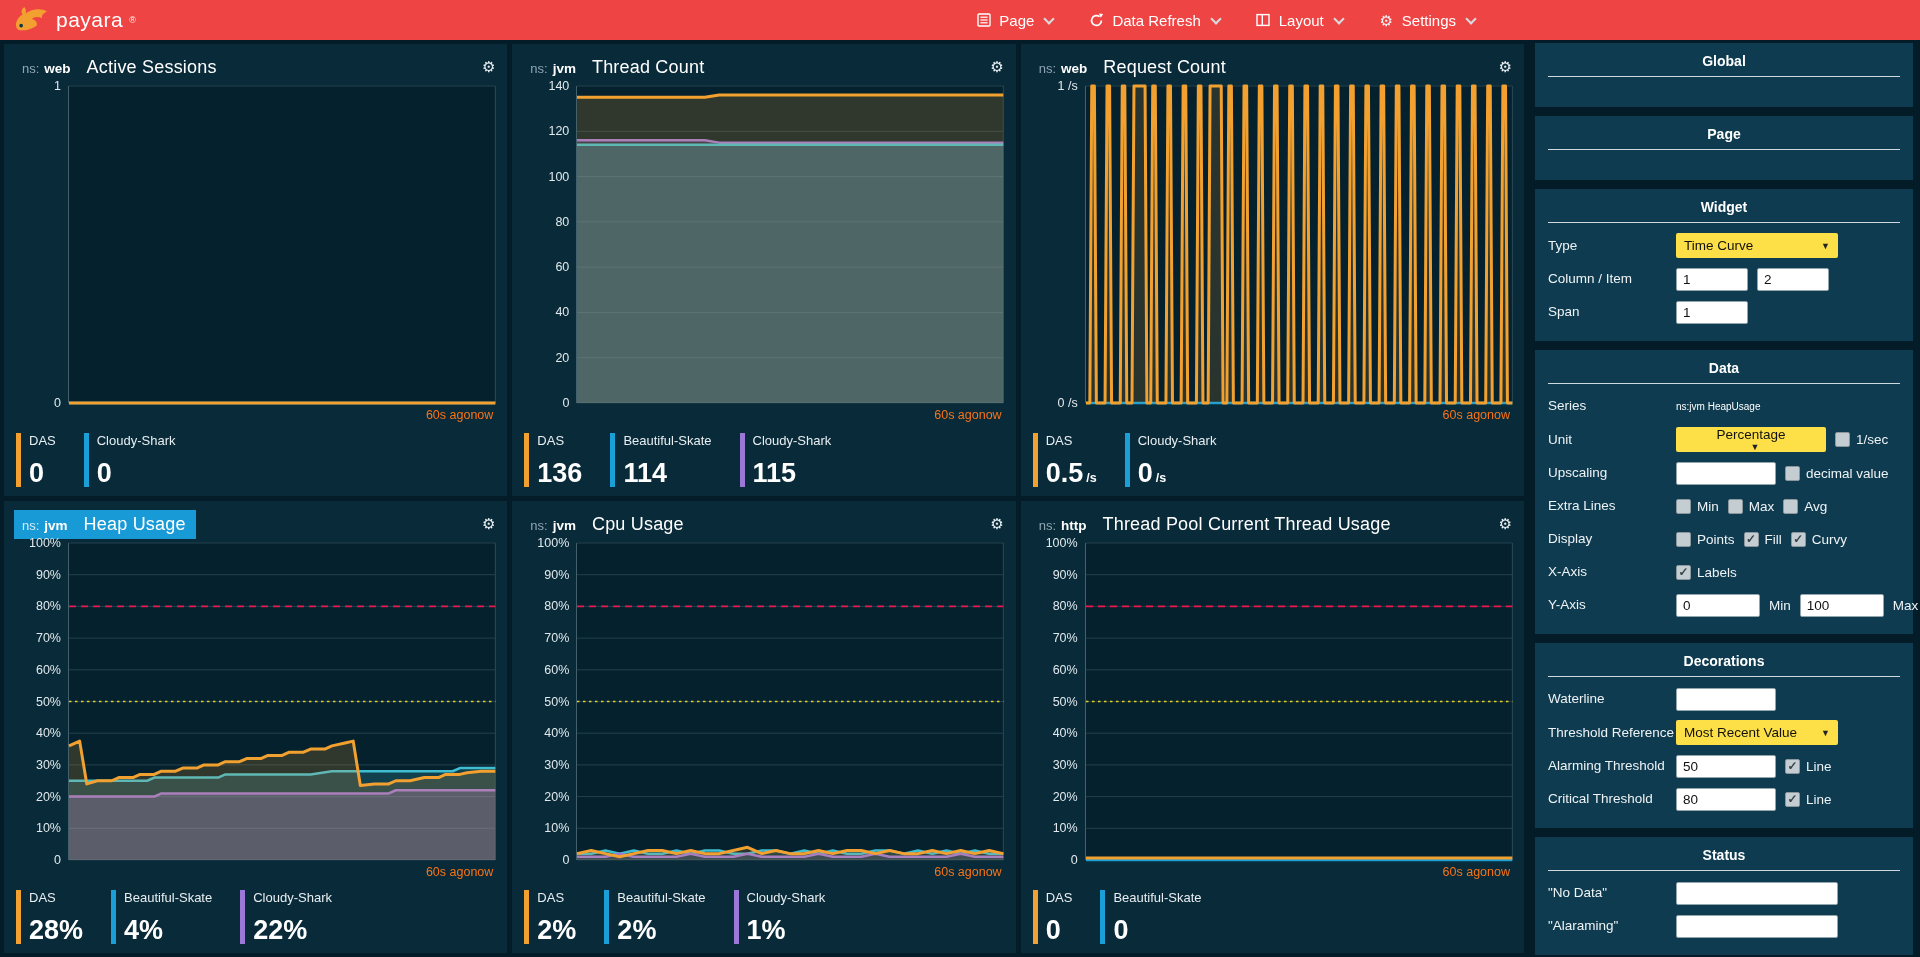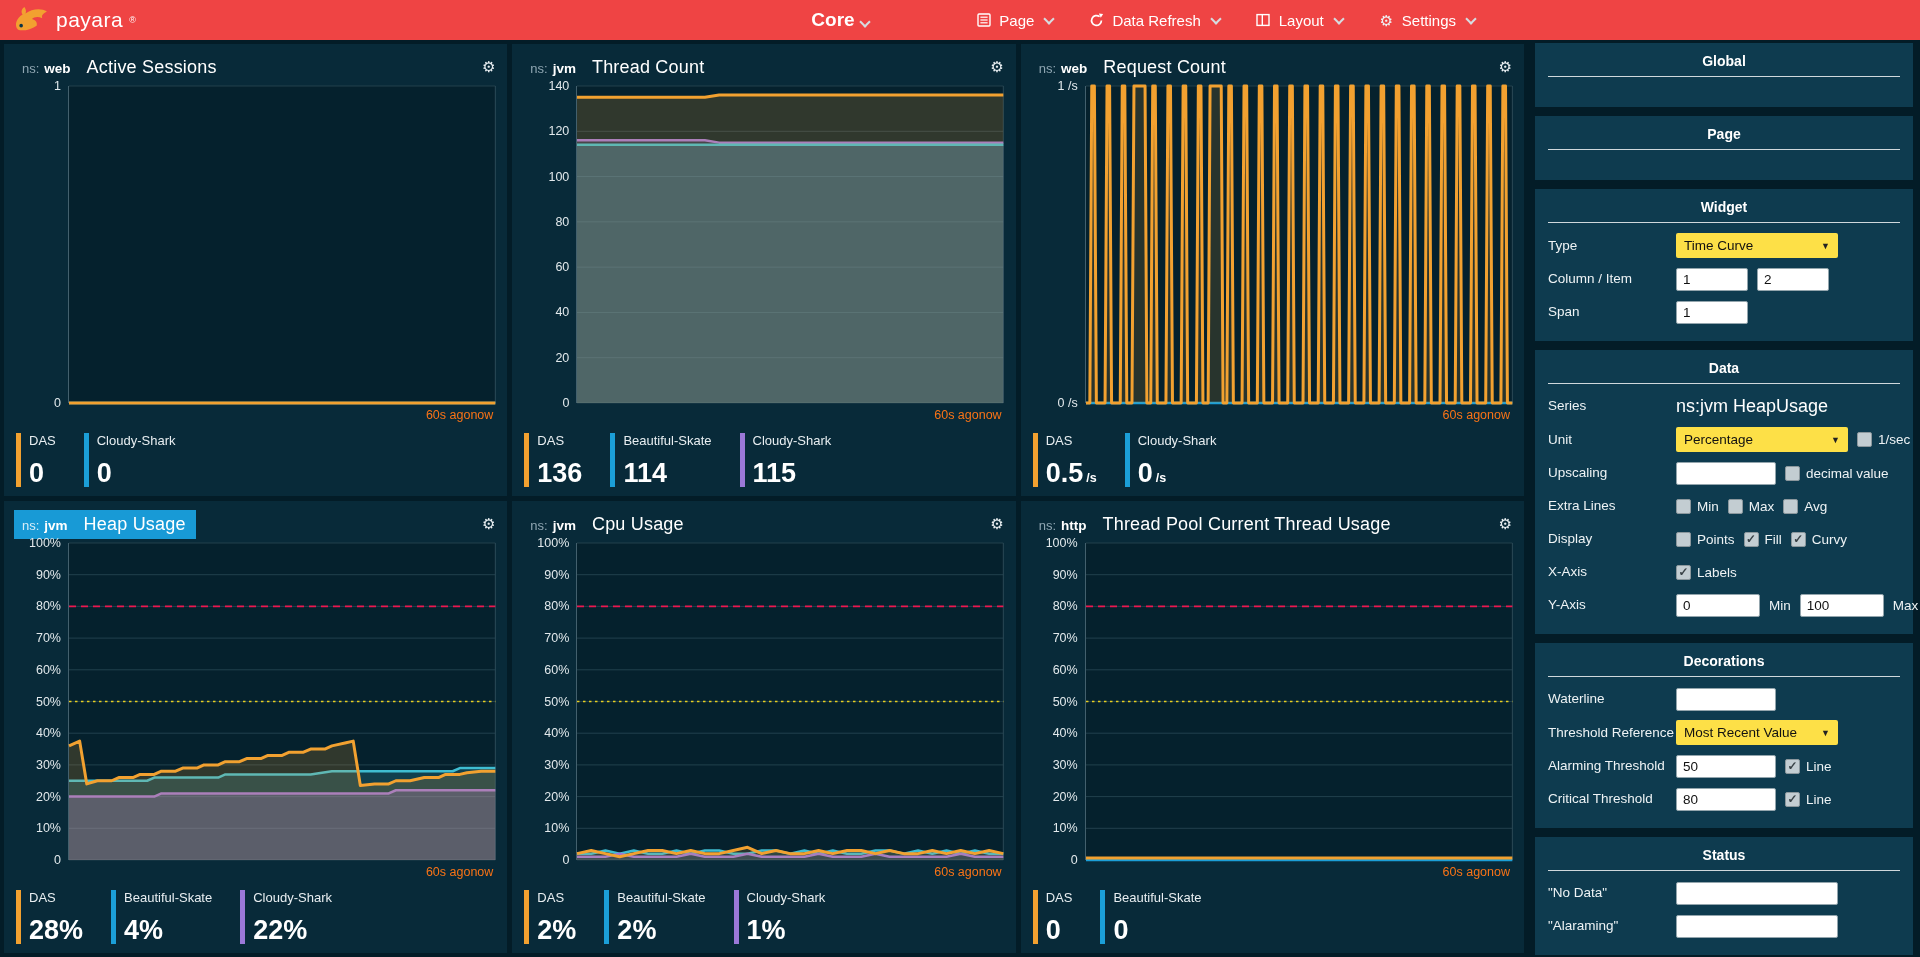--- a/index.html
+++ b/index.html
@@ -75,9 +75,6 @@
     <span class="brand-text">payara</span>
     <span class="brand-reg">®</span>
   </div>
-  <div class="core-title">
-    <span style="pointer-events:auto;cursor:pointer">Core</span><span class="chev"></span>
-  </div>
   <nav class="menus">
       <div class="menu-item">
         <span class="micon">

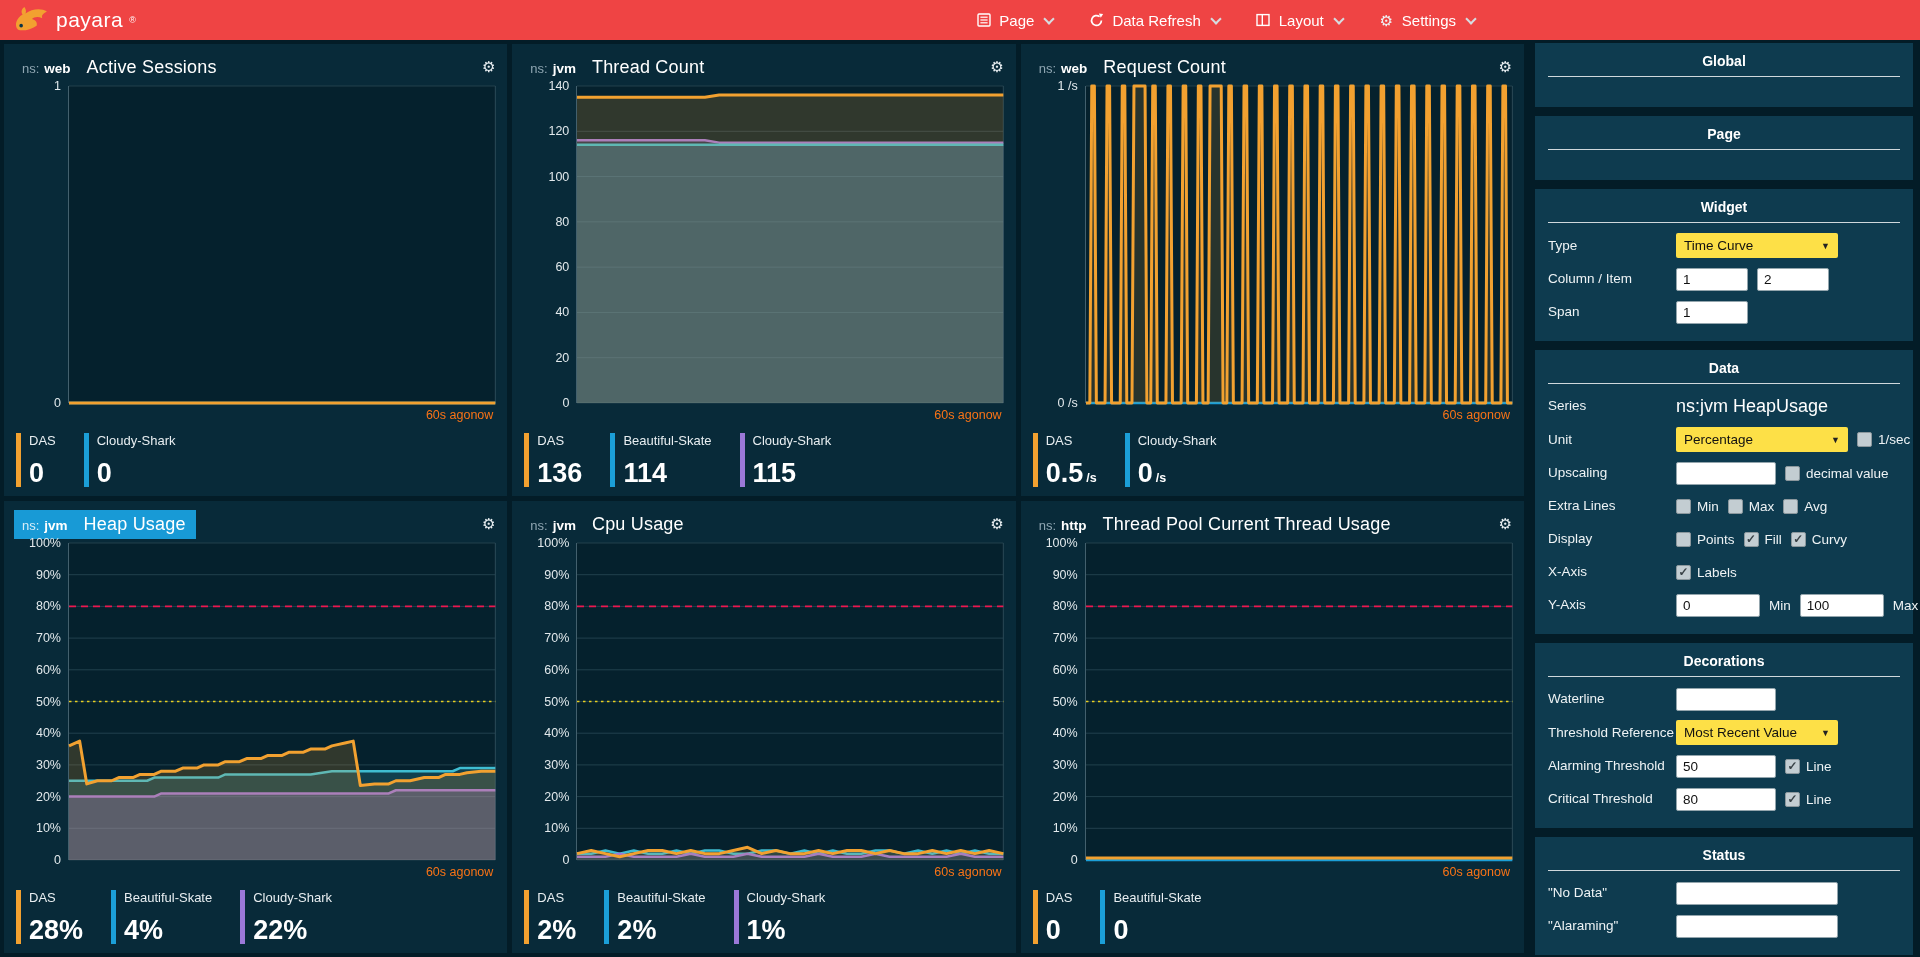--- a/index.html
+++ b/index.html
@@ -58,7 +58,7 @@
   .sel .arr{font-size:9px;color:#222;margin-left:8px}
   .cb{display:flex;align-items:center;gap:6px;font-size:13.5px;color:#eef3f5;cursor:pointer;white-space:nowrap}
   .cb .box{width:15px;height:15px;background:#c3cdd2;border:1px solid #8b979d;border-radius:2px;display:flex;align-items:center;justify-content:center;font-size:12px;color:#394247;font-weight:bold;box-sizing:border-box;flex:none}
-  .static-val{font-size:18px;color:#fff;white-space:nowrap}
+  .static-val{font-size:10px;color:#fff;white-space:nowrap}
   .suffix{font-size:13.5px;color:#eef3f5;white-space:nowrap}
 </style>
 </head>

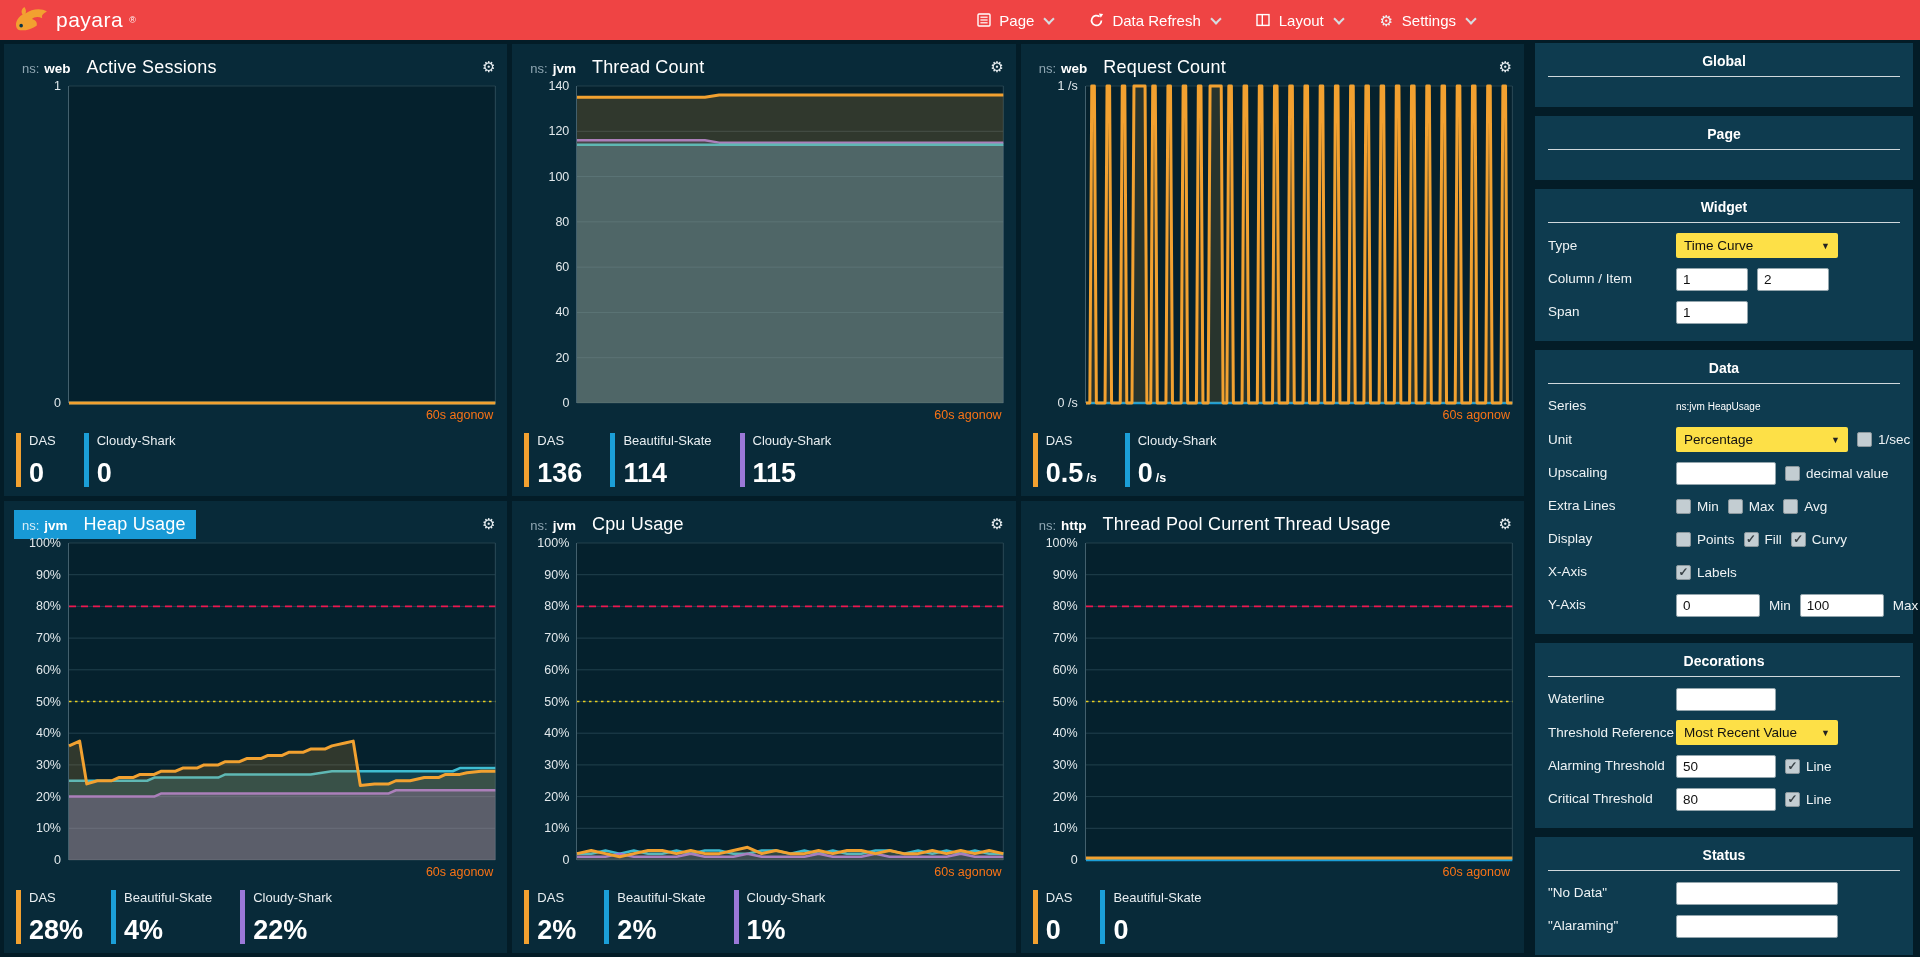--- a/index.html
+++ b/index.html
@@ -495,7 +495,7 @@
         <div class="s-row">
           <div class="s-label">Unit</div>
           <div class="s-controls">
-            <div class="sel" style="width: 172px;">
+            <div class="sel" style="width: 150px; flex-direction: column;">
               <span>Percentage</span>
               <span class="arr">▼</span>
             </div>

